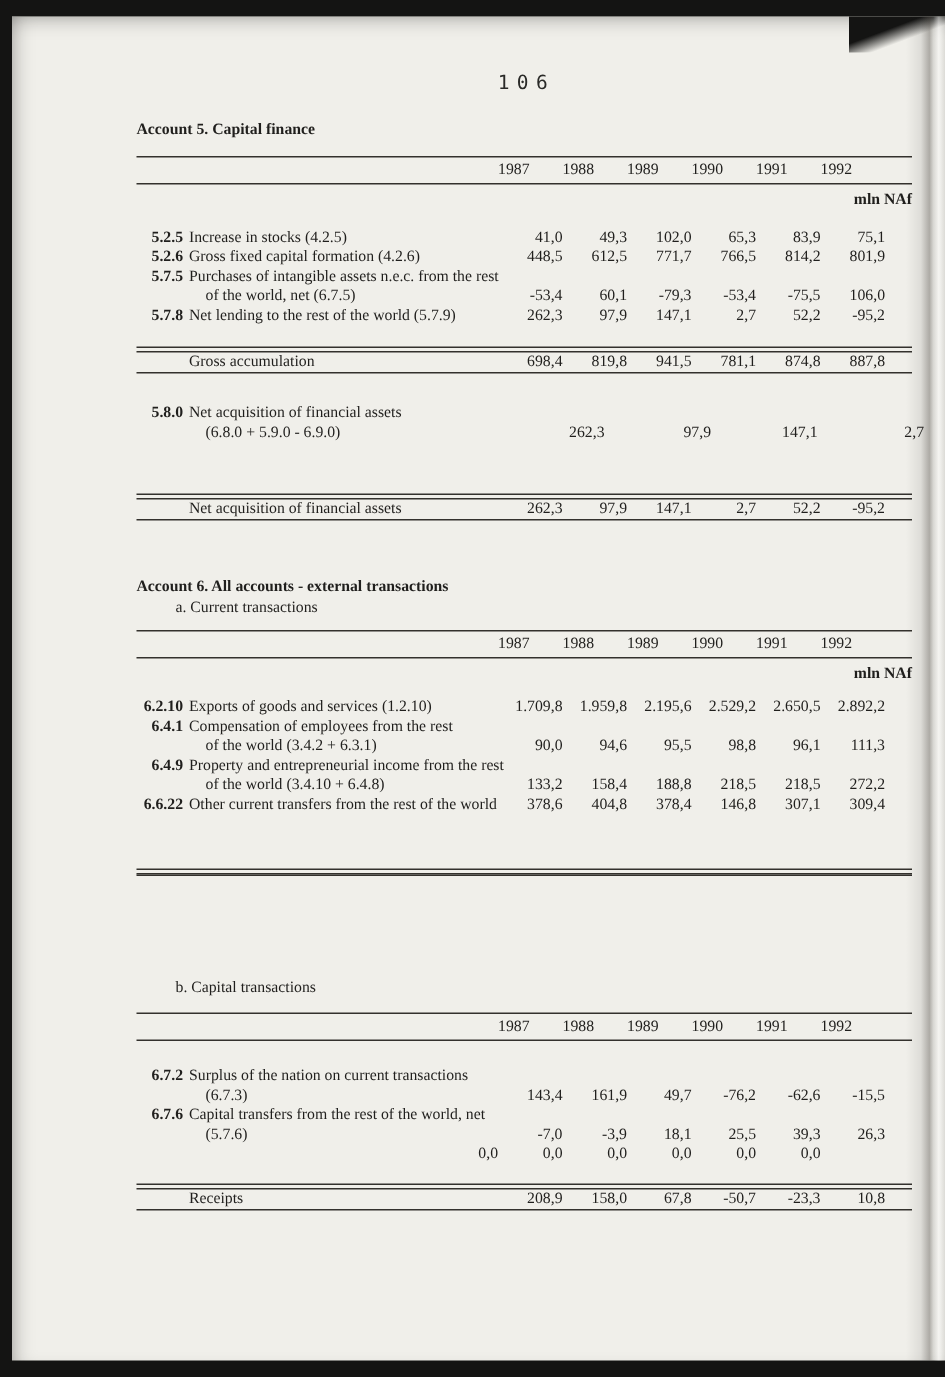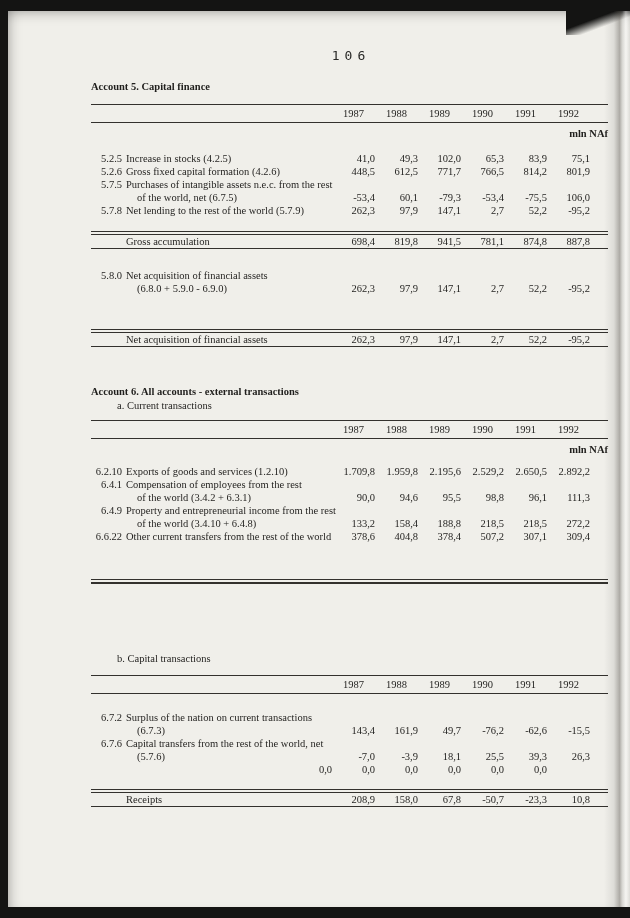--- a/index.html
+++ b/index.html
@@ -44,7 +44,7 @@
   .row{display:grid;grid-template-columns:241px repeat(6,43px) 18px;}
   .row .lab{white-space:nowrap;overflow:visible;}
   .row .v{text-align:right;align-self:end;white-space:nowrap;}
-  .row .y{text-align:center;}
+  .row .y{text-align:left;}
   .yrow{padding-top:2px;height:15px;}
   .unit{font-weight:bold;margin-top:4px;margin-left:326px;height:13px;text-align:right;}
   .code{display:inline-block;width:31px;text-align:right;margin-right:4px;}

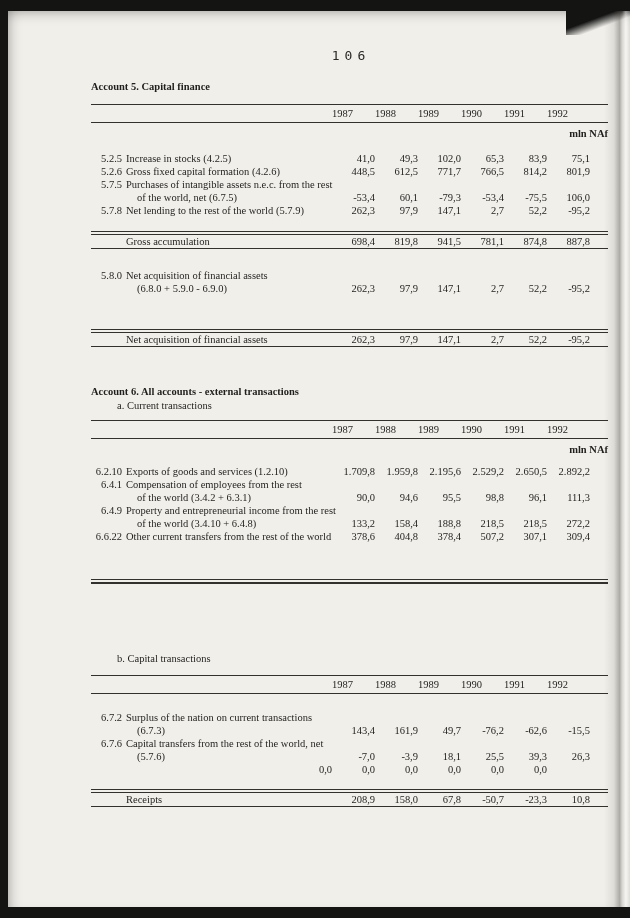--- a/index.html
+++ b/index.html
@@ -47,7 +47,7 @@
   .row .y{text-align:left;}
   .yrow{padding-top:2px;height:15px;}
   .unit{font-weight:bold;margin-top:4px;margin-left:326px;height:13px;text-align:right;}
-  .code{display:inline-block;width:31px;text-align:right;margin-right:4px;}
+  .code{display:inline-block;width:31px;text-align:right;margin-right:4px;font-weight:bold;}
   .l2{padding-left:46px;}
   .tlab{padding-left:35px;}
   .rows-a5{margin-top:12px;}

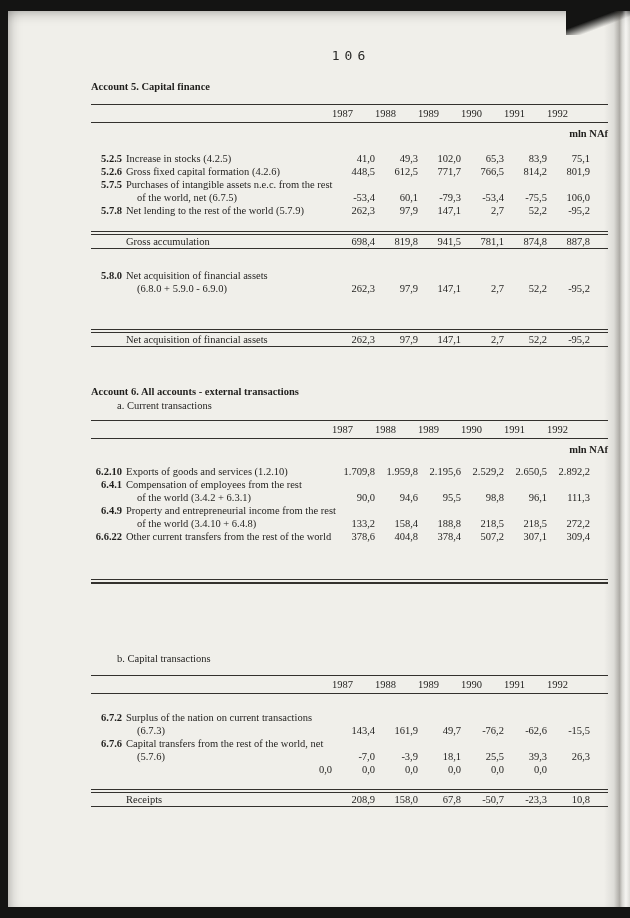--- a/index.html
+++ b/index.html
@@ -52,7 +52,7 @@
   .tlab{padding-left:35px;}
   .rows-a5{margin-top:12px;}
   .gap14{margin-top:14px;}
-  .gap20{margin-top:20px;}
+  .gap20{margin-top:20px;gap:28px;}
   .gap34{margin-top:34px;}
   .gap36{margin-top:36px;}
   .gap13{margin-top:13px;}

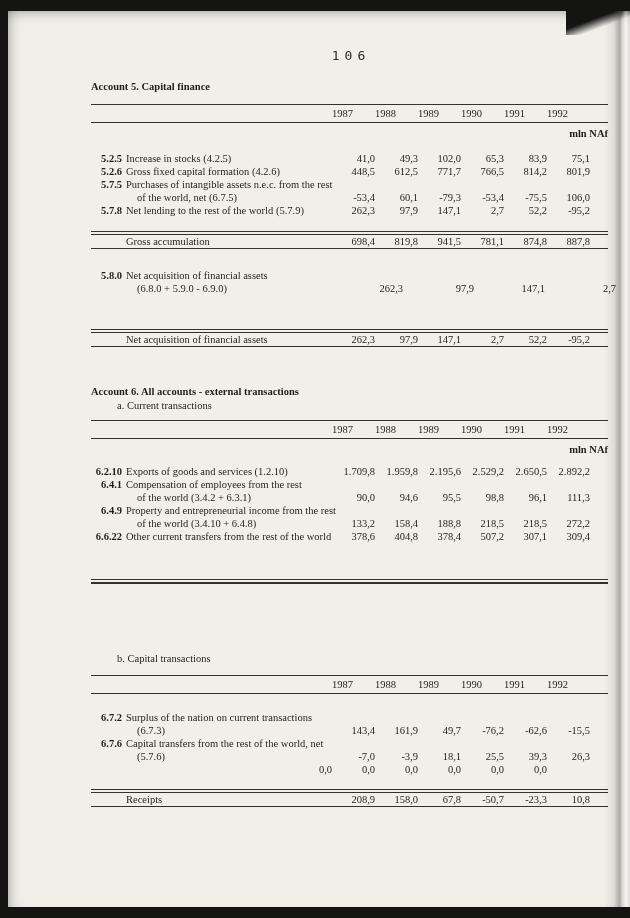--- a/index.html
+++ b/index.html
@@ -231,7 +231,7 @@
         <div class="v">378,6</div>
         <div class="v">404,8</div>
         <div class="v">378,4</div>
-        <div class="v">507,2</div>
+        <div class="v">146,8</div>
         <div class="v">307,1</div>
         <div class="v">309,4</div>
         <div></div>

